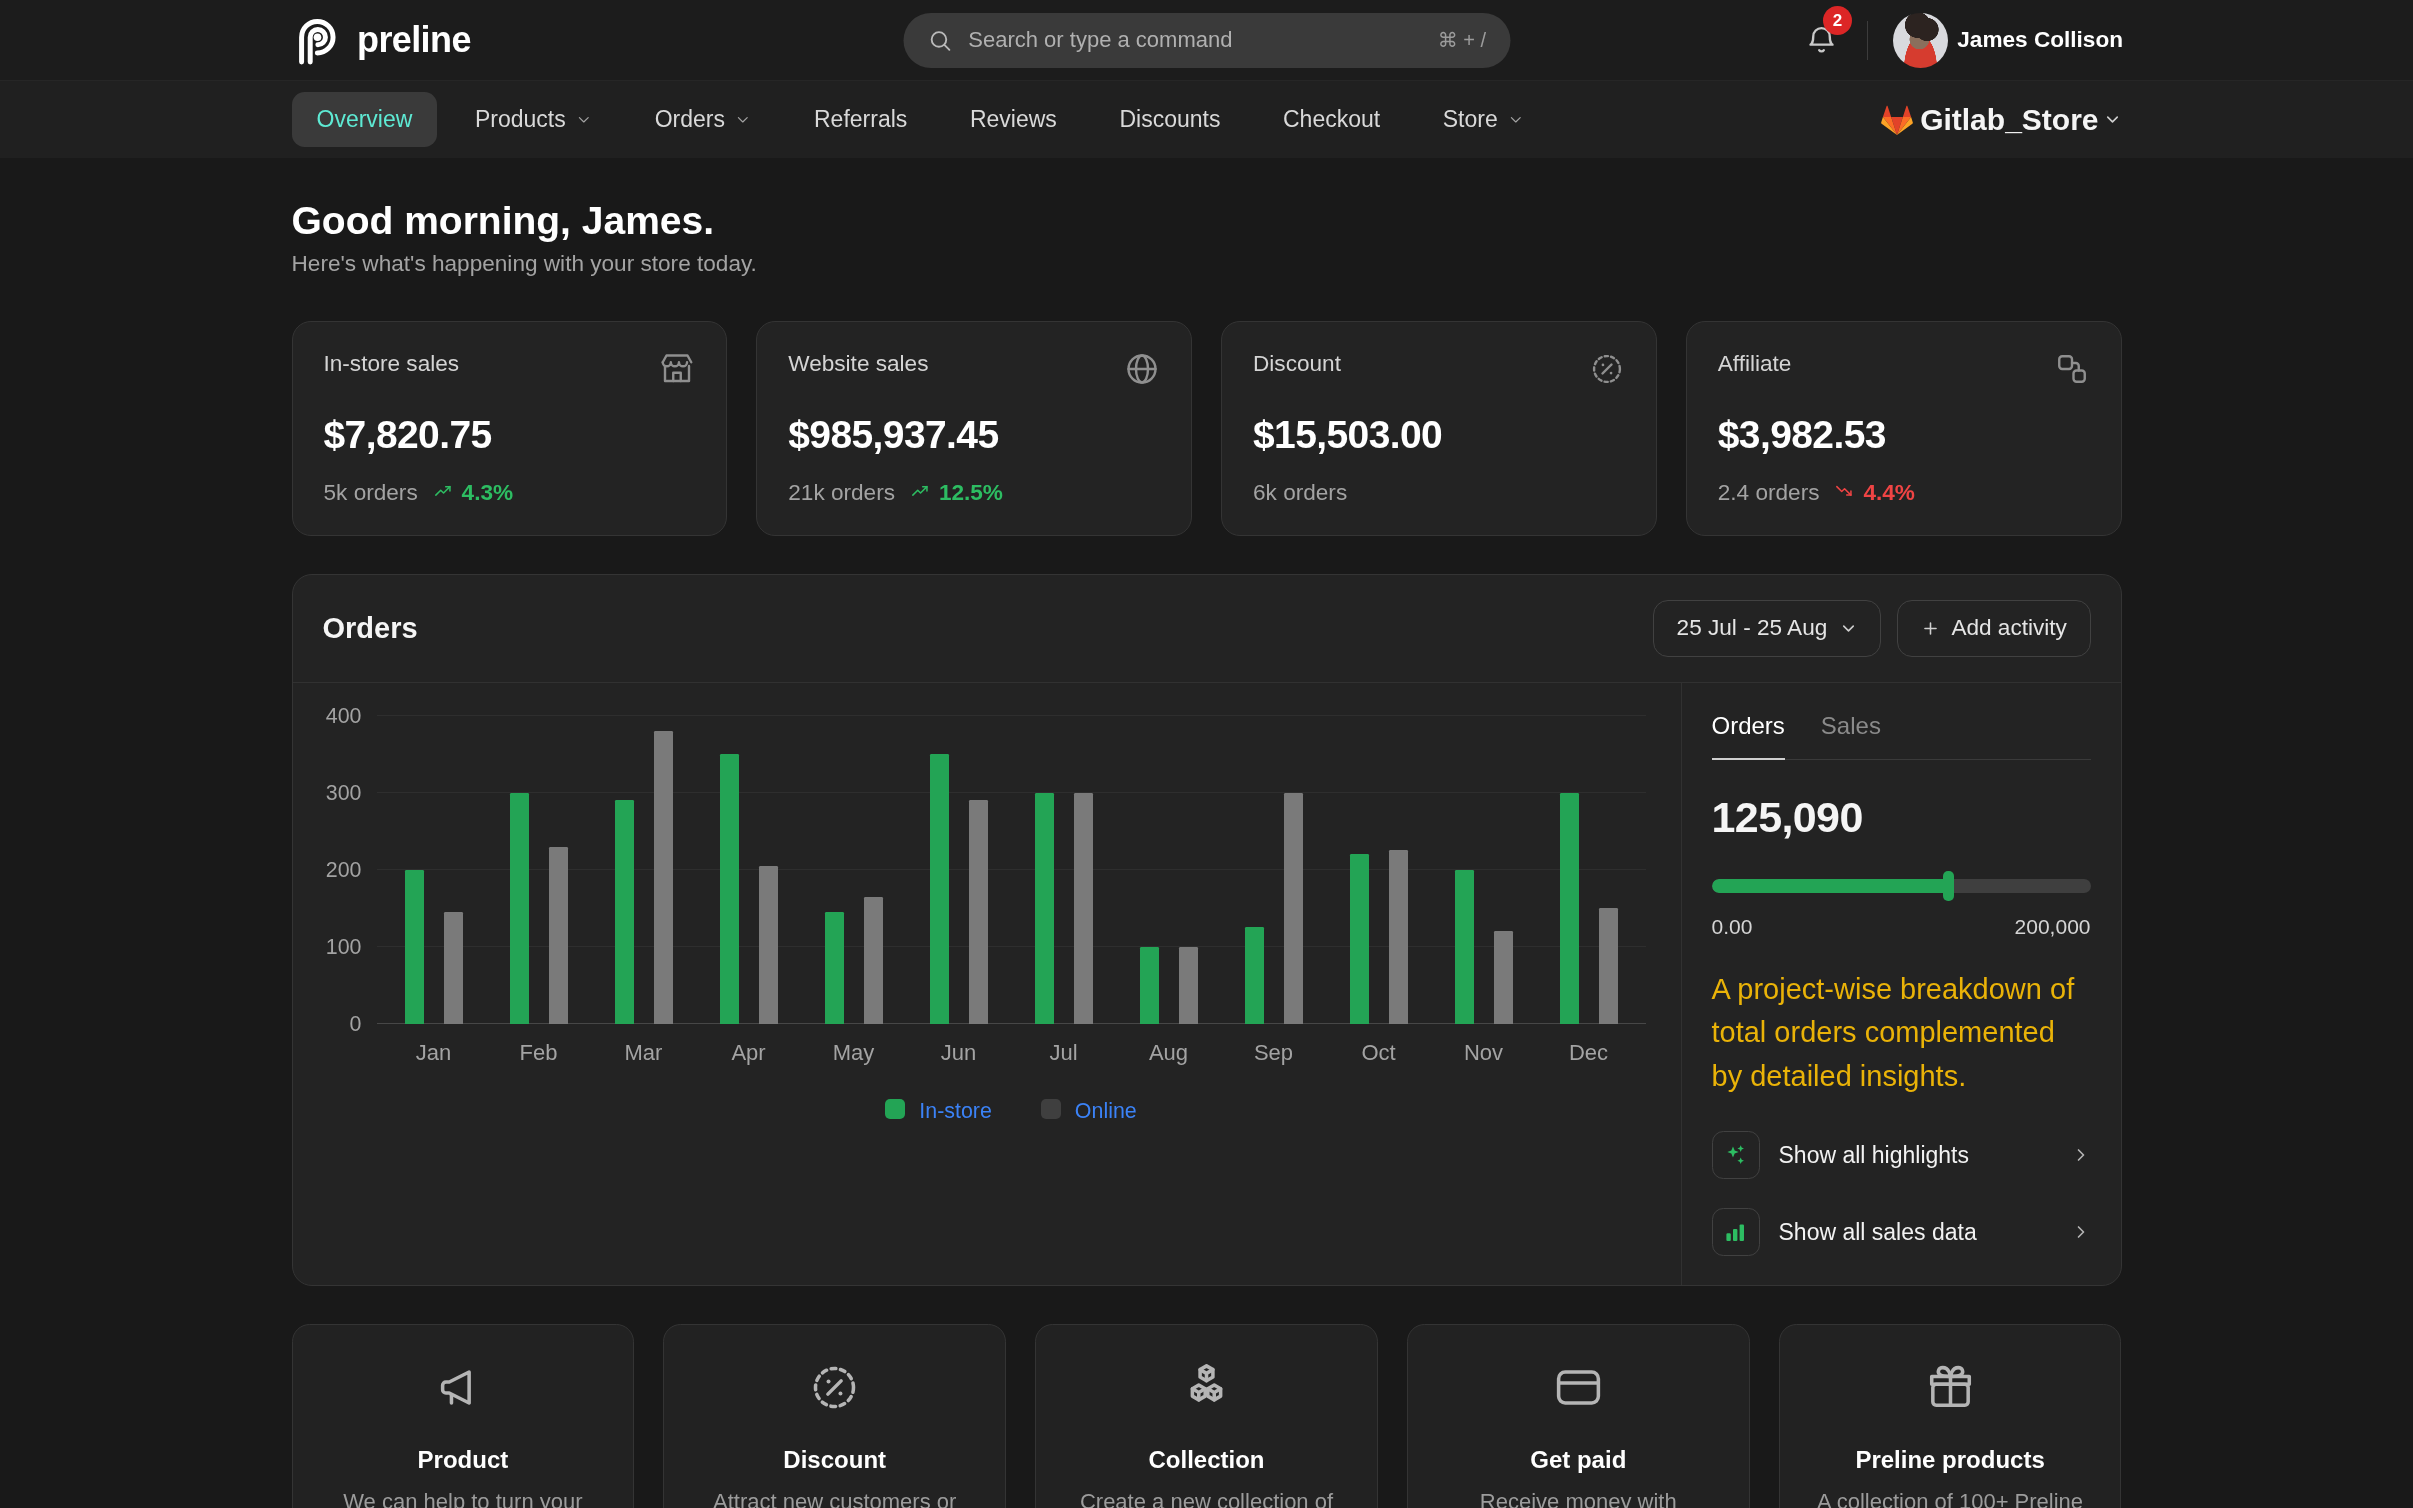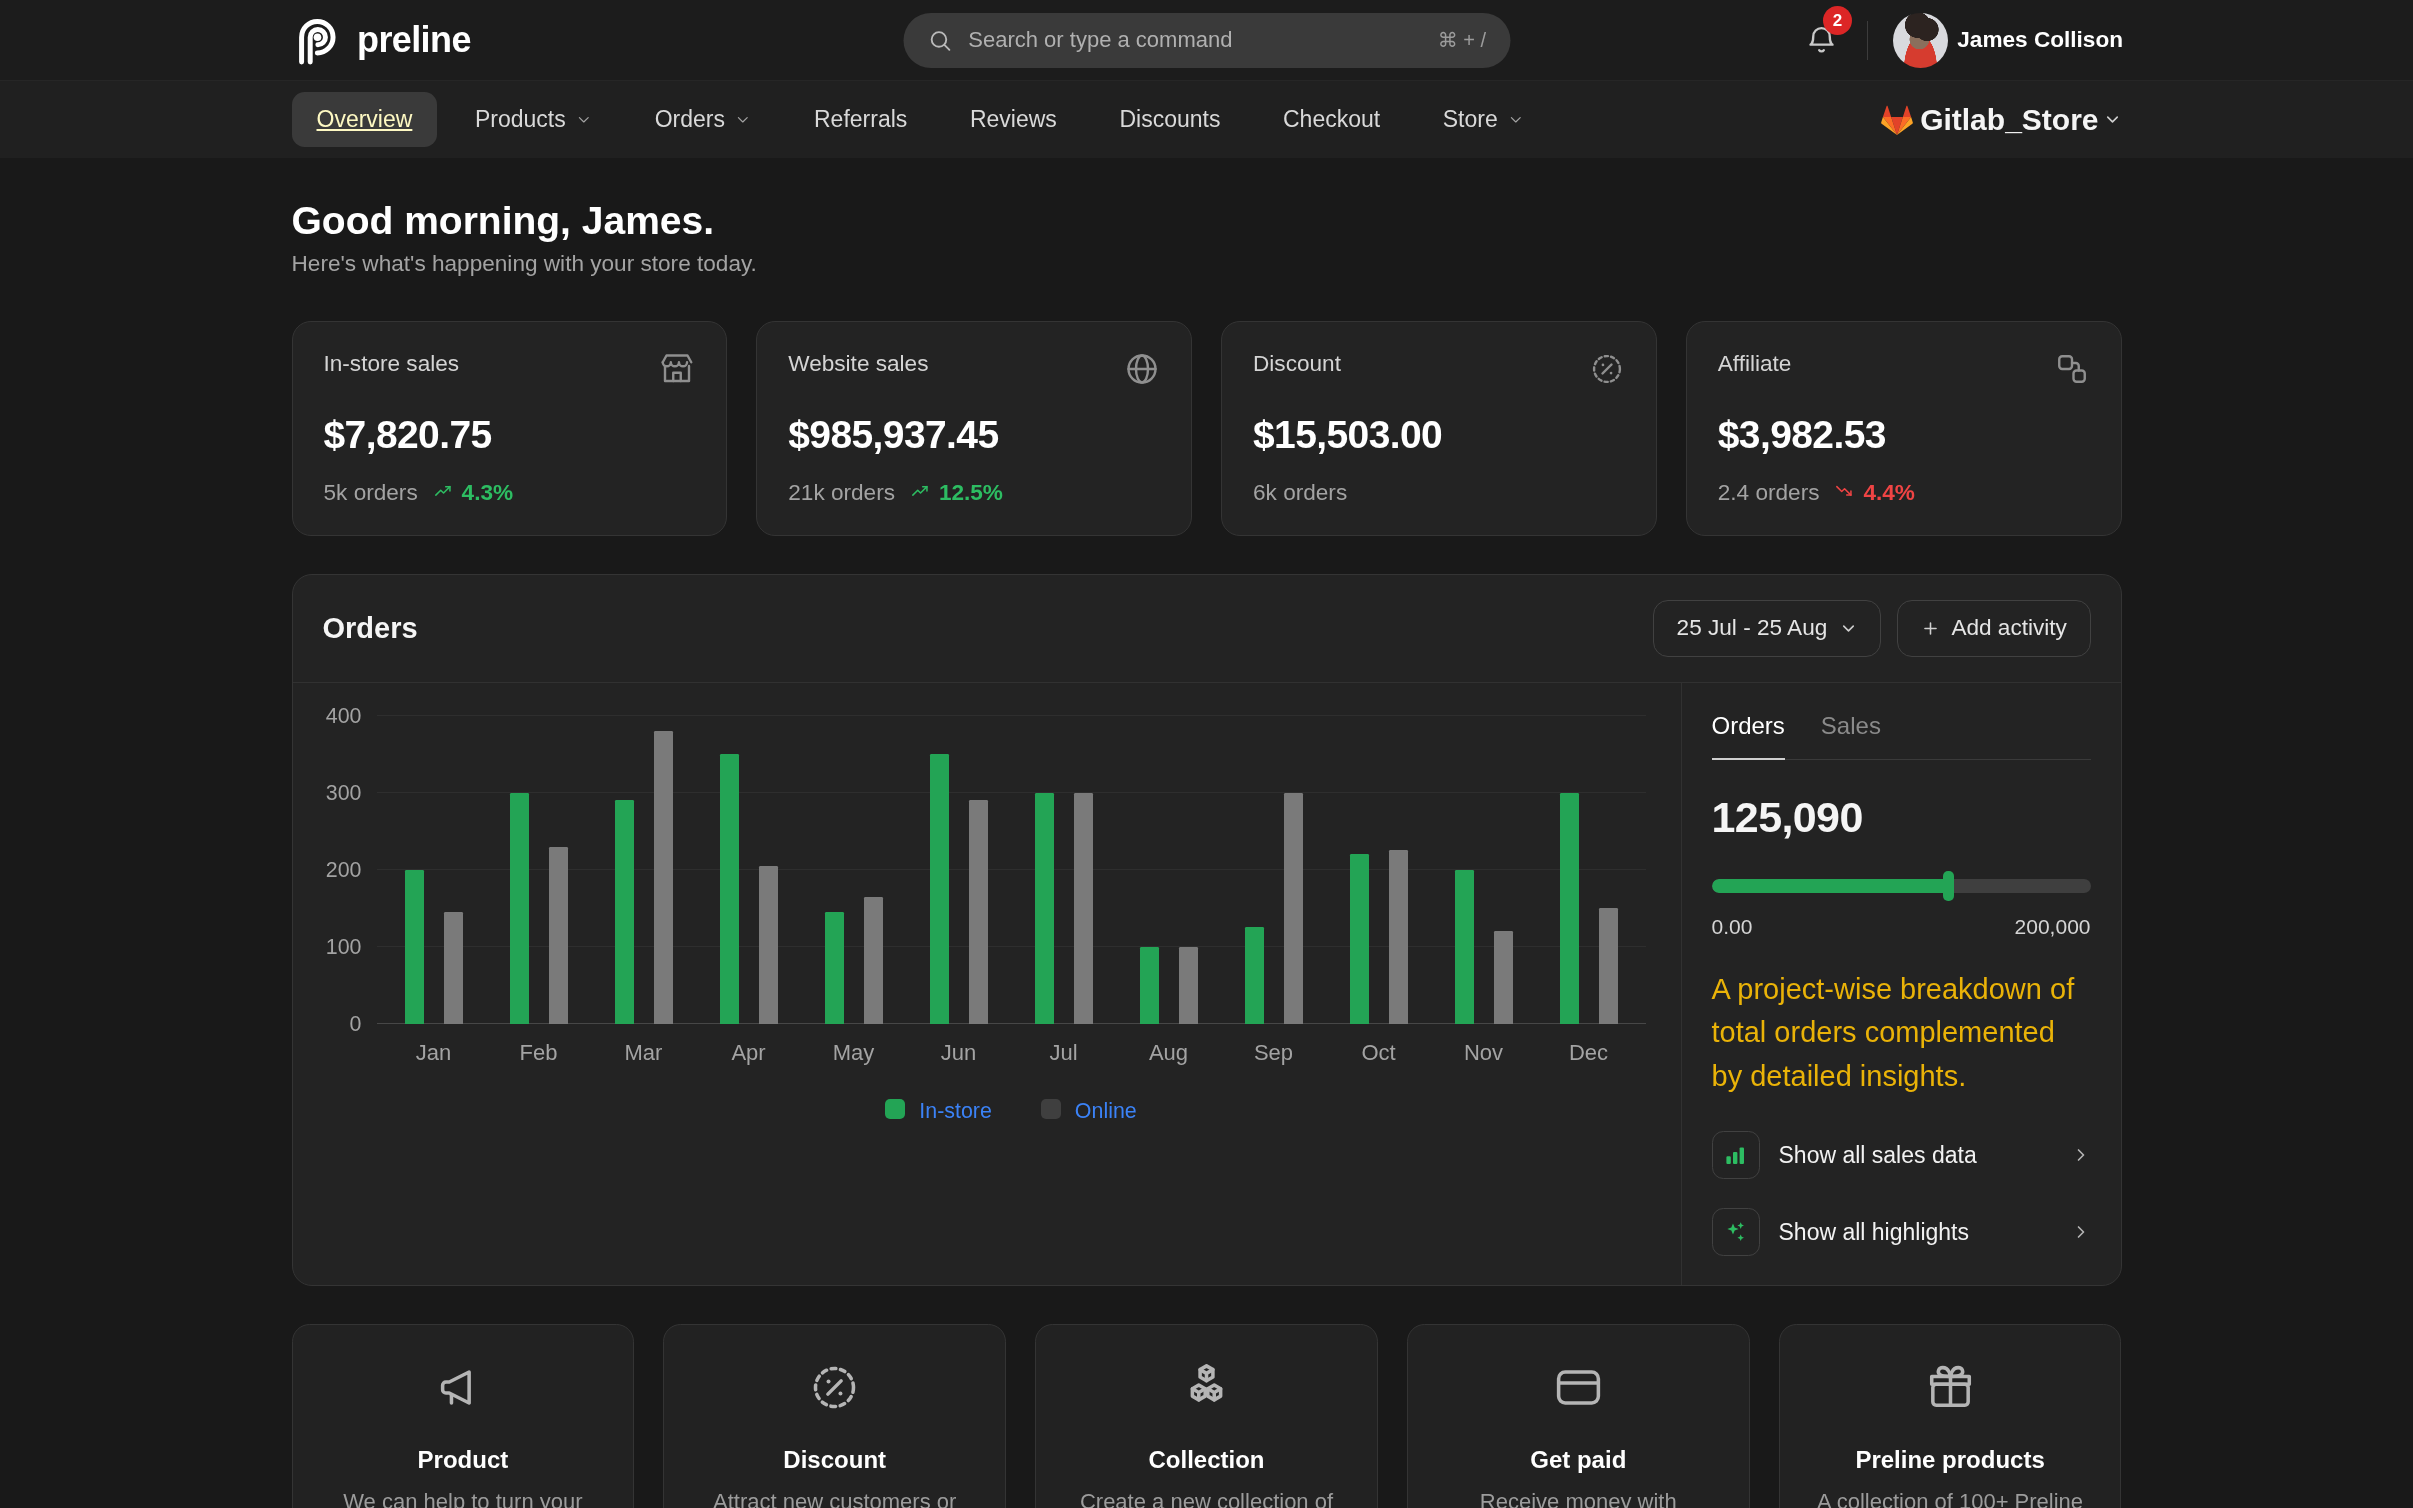--- a/index.html
+++ b/index.html
@@ -41,7 +41,7 @@
   .nav-items { display:flex; align-items:center; gap:12.6px; }
   .nav-item { display:flex; align-items:center; gap:8.8px; font-size:23px; color:#d9d9d9;
     padding:14px 25px; border-radius:12.6px; cursor:pointer; white-space:nowrap; }
-  .nav-item.active { background:#3a3a3a; color:#fef9c3;text-decoration:underline; }
+  .nav-item.active { background:#3a3a3a; color:#5eead4; }
   .nav-item svg { width:17.6px; height:17.6px; color:#a3a3a3; }
   .store-switcher { margin-left:auto; display:flex; align-items:center; gap:4px; font-size:30px; font-weight:600;justify-content:space-between; }
   .store-switcher .gitlab { width:38px; height:38px; }

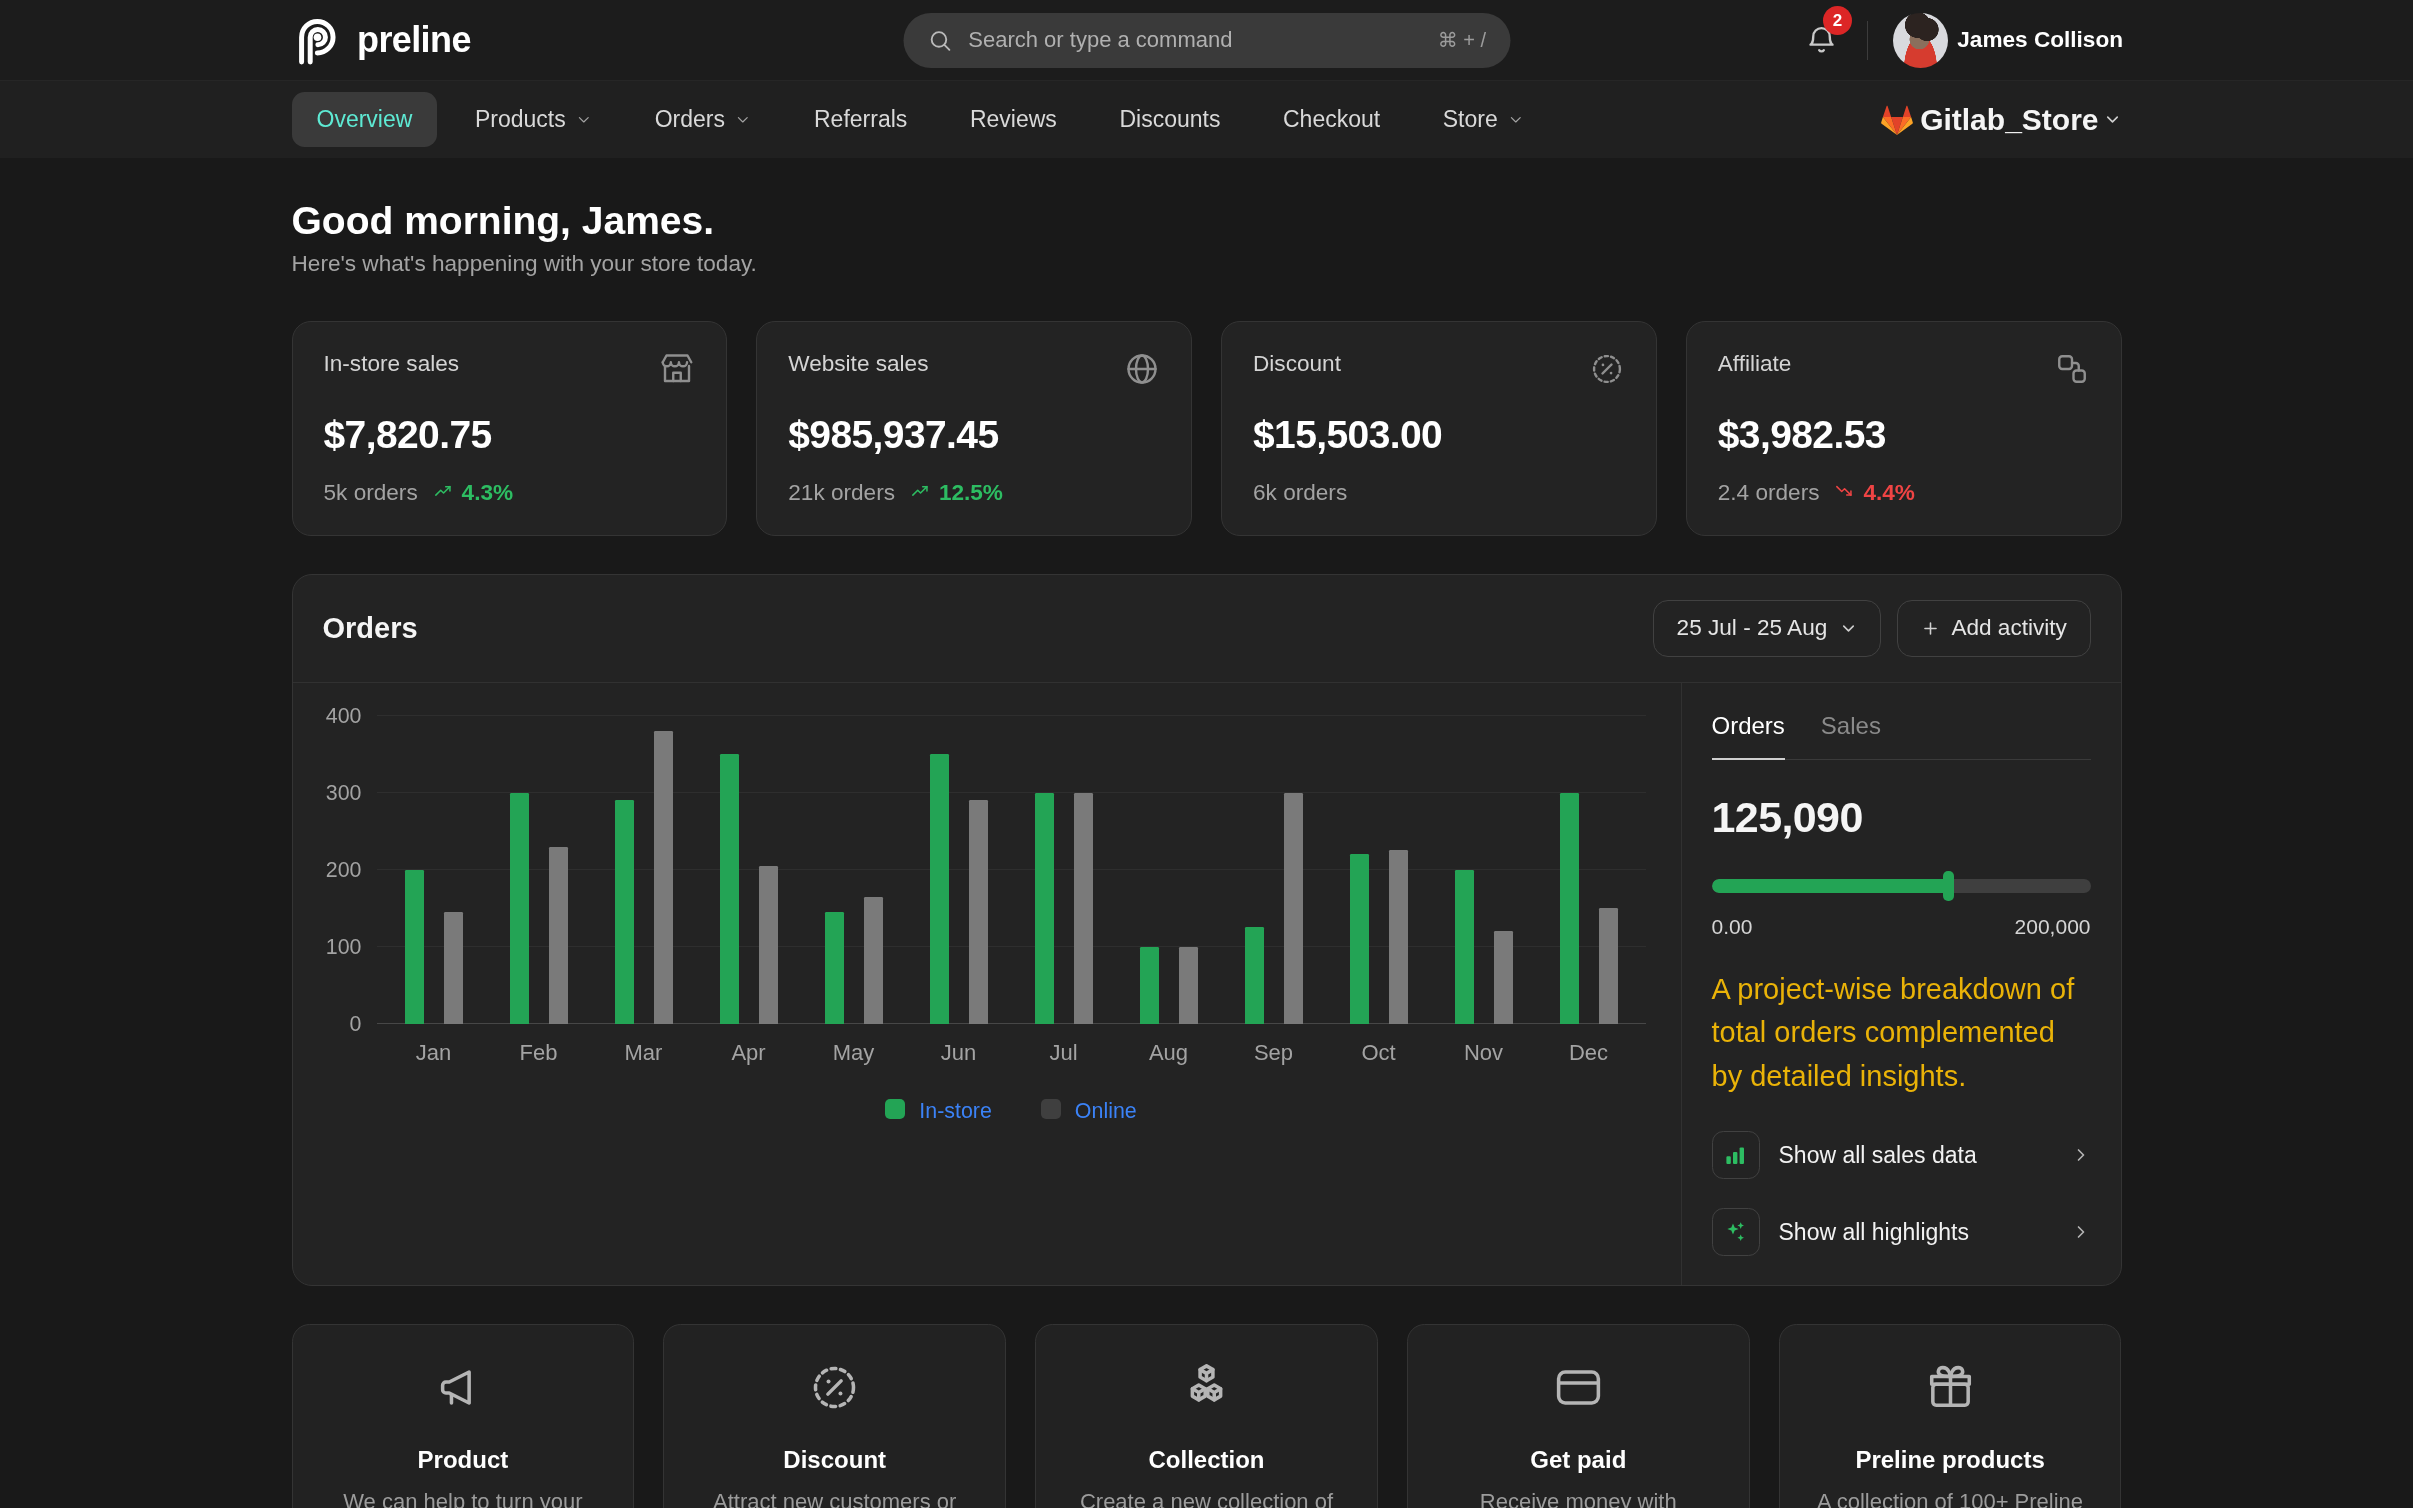--- a/index.html
+++ b/index.html
@@ -436,12 +436,12 @@
             <div class="side-link">
               <span class="icon-tile">
                 <svg viewBox="0 0 24 24" fill="none" stroke="currentColor" stroke-width="1.6" stroke-linecap="round" stroke-linejoin="round">
-                  <rect x="4" y="13" width="4" height="7" rx="1" fill="currentColor" stroke="none"></rect>
-                  <rect x="10" y="9" width="4" height="11" rx="1" fill="currentColor" stroke="none"></rect>
-                  <rect x="16" y="5" width="4" height="15" rx="1" fill="currentColor" stroke="none"></rect>
+                  <path fill="currentColor" stroke="none" d="M10 4l1.5 3.7L15.2 9l-3.7 1.5L10 14.2 8.5 10.5 4.8 9l3.7-1.3L10 4z"></path>
+                  <path fill="currentColor" stroke="none" d="M17 3l.9 2.1L20 6l-2.1.9L17 9l-.9-2.1L14 6l2.1-.9L17 3z"></path>
+                  <path fill="currentColor" stroke="none" d="M17 14l.9 2.1L20 17l-2.1.9L17 20l-.9-2.1L14 17l2.1-.9L17 14z"></path>
                 </svg>
               </span>
-    <span class="side-link-label">Show all sales data</span>
+    <span class="side-link-label">Show all highlights</span>
     <svg class="chev" viewBox="0 0 24 24" fill="none" stroke="currentColor" stroke-width="2" stroke-linecap="round" stroke-linejoin="round">
                 <path d="M9 6l6 6-6 6"></path>
               </svg>
@@ -449,12 +449,12 @@
             <div class="side-link">
               <span class="icon-tile">
                 <svg viewBox="0 0 24 24" fill="none" stroke="currentColor" stroke-width="1.6" stroke-linecap="round" stroke-linejoin="round">
-                  <path fill="currentColor" stroke="none" d="M10 4l1.5 3.7L15.2 9l-3.7 1.5L10 14.2 8.5 10.5 4.8 9l3.7-1.3L10 4z"></path>
-                  <path fill="currentColor" stroke="none" d="M17 3l.9 2.1L20 6l-2.1.9L17 9l-.9-2.1L14 6l2.1-.9L17 3z"></path>
-                  <path fill="currentColor" stroke="none" d="M17 14l.9 2.1L20 17l-2.1.9L17 20l-.9-2.1L14 17l2.1-.9L17 14z"></path>
+                  <rect x="4" y="13" width="4" height="7" rx="1" fill="currentColor" stroke="none"></rect>
+                  <rect x="10" y="9" width="4" height="11" rx="1" fill="currentColor" stroke="none"></rect>
+                  <rect x="16" y="5" width="4" height="15" rx="1" fill="currentColor" stroke="none"></rect>
                 </svg>
               </span>
-    <span class="side-link-label">Show all highlights</span>
+    <span class="side-link-label">Show all sales data</span>
     <svg class="chev" viewBox="0 0 24 24" fill="none" stroke="currentColor" stroke-width="2" stroke-linecap="round" stroke-linejoin="round">
                 <path d="M9 6l6 6-6 6"></path>
               </svg>

